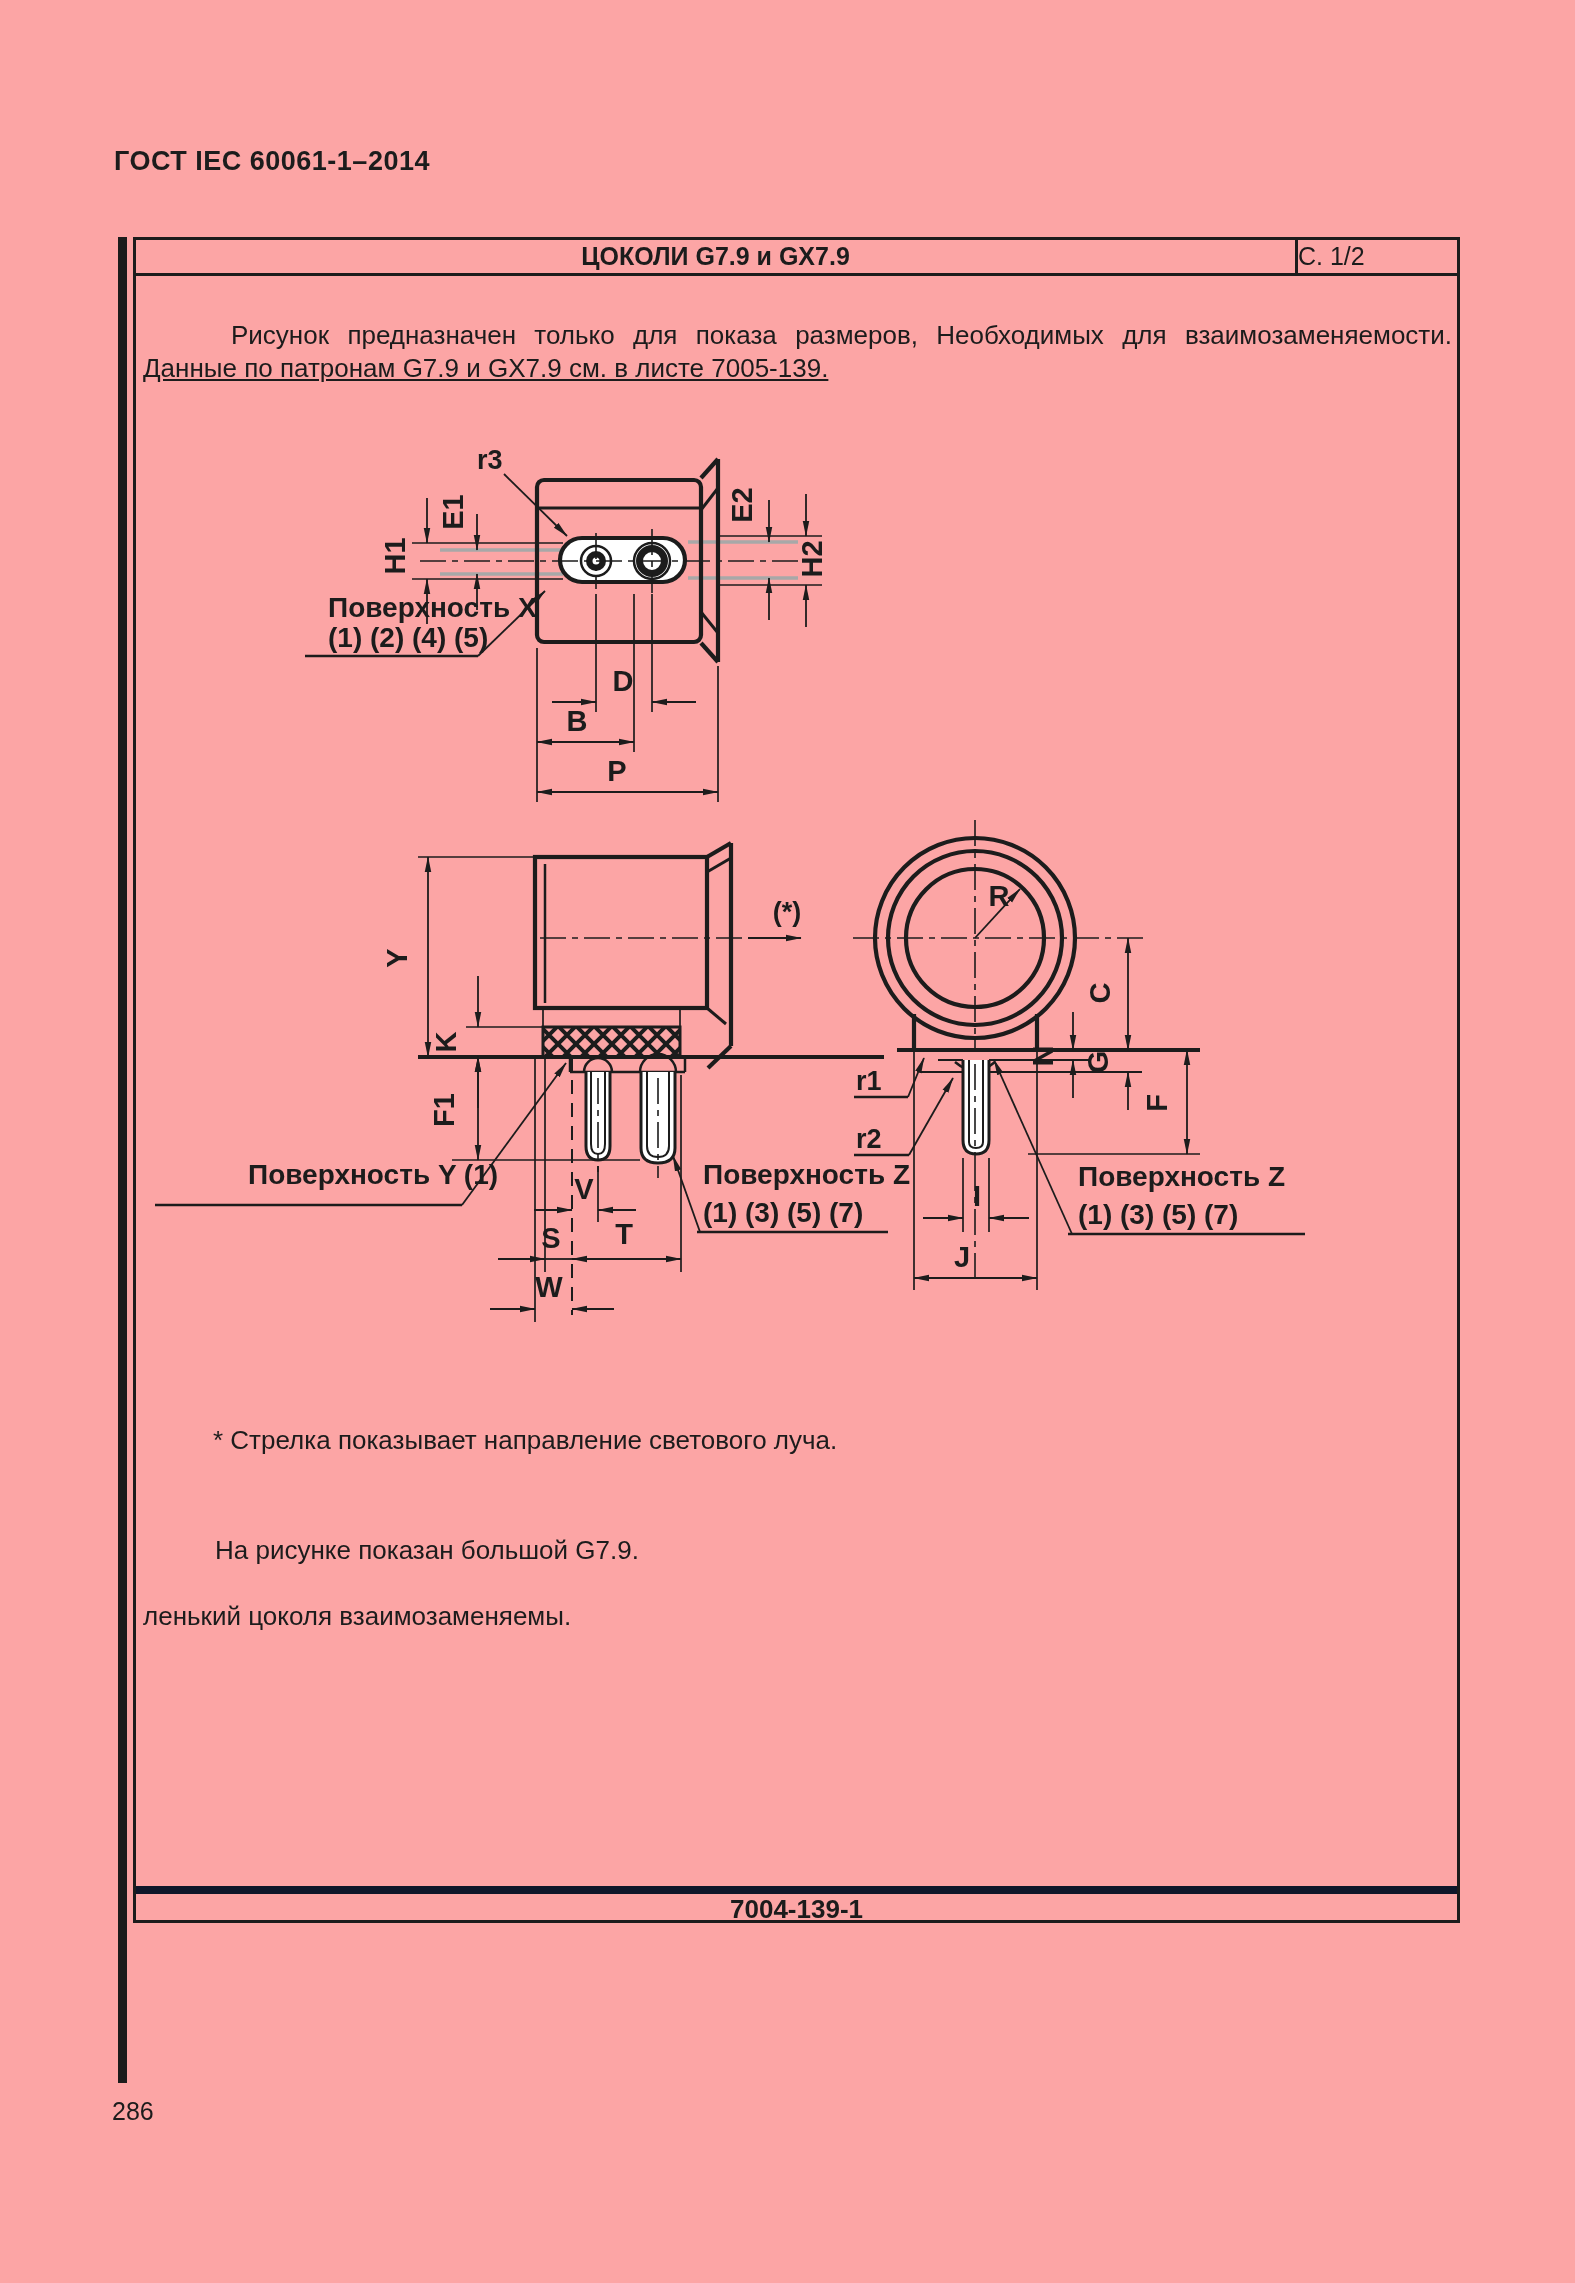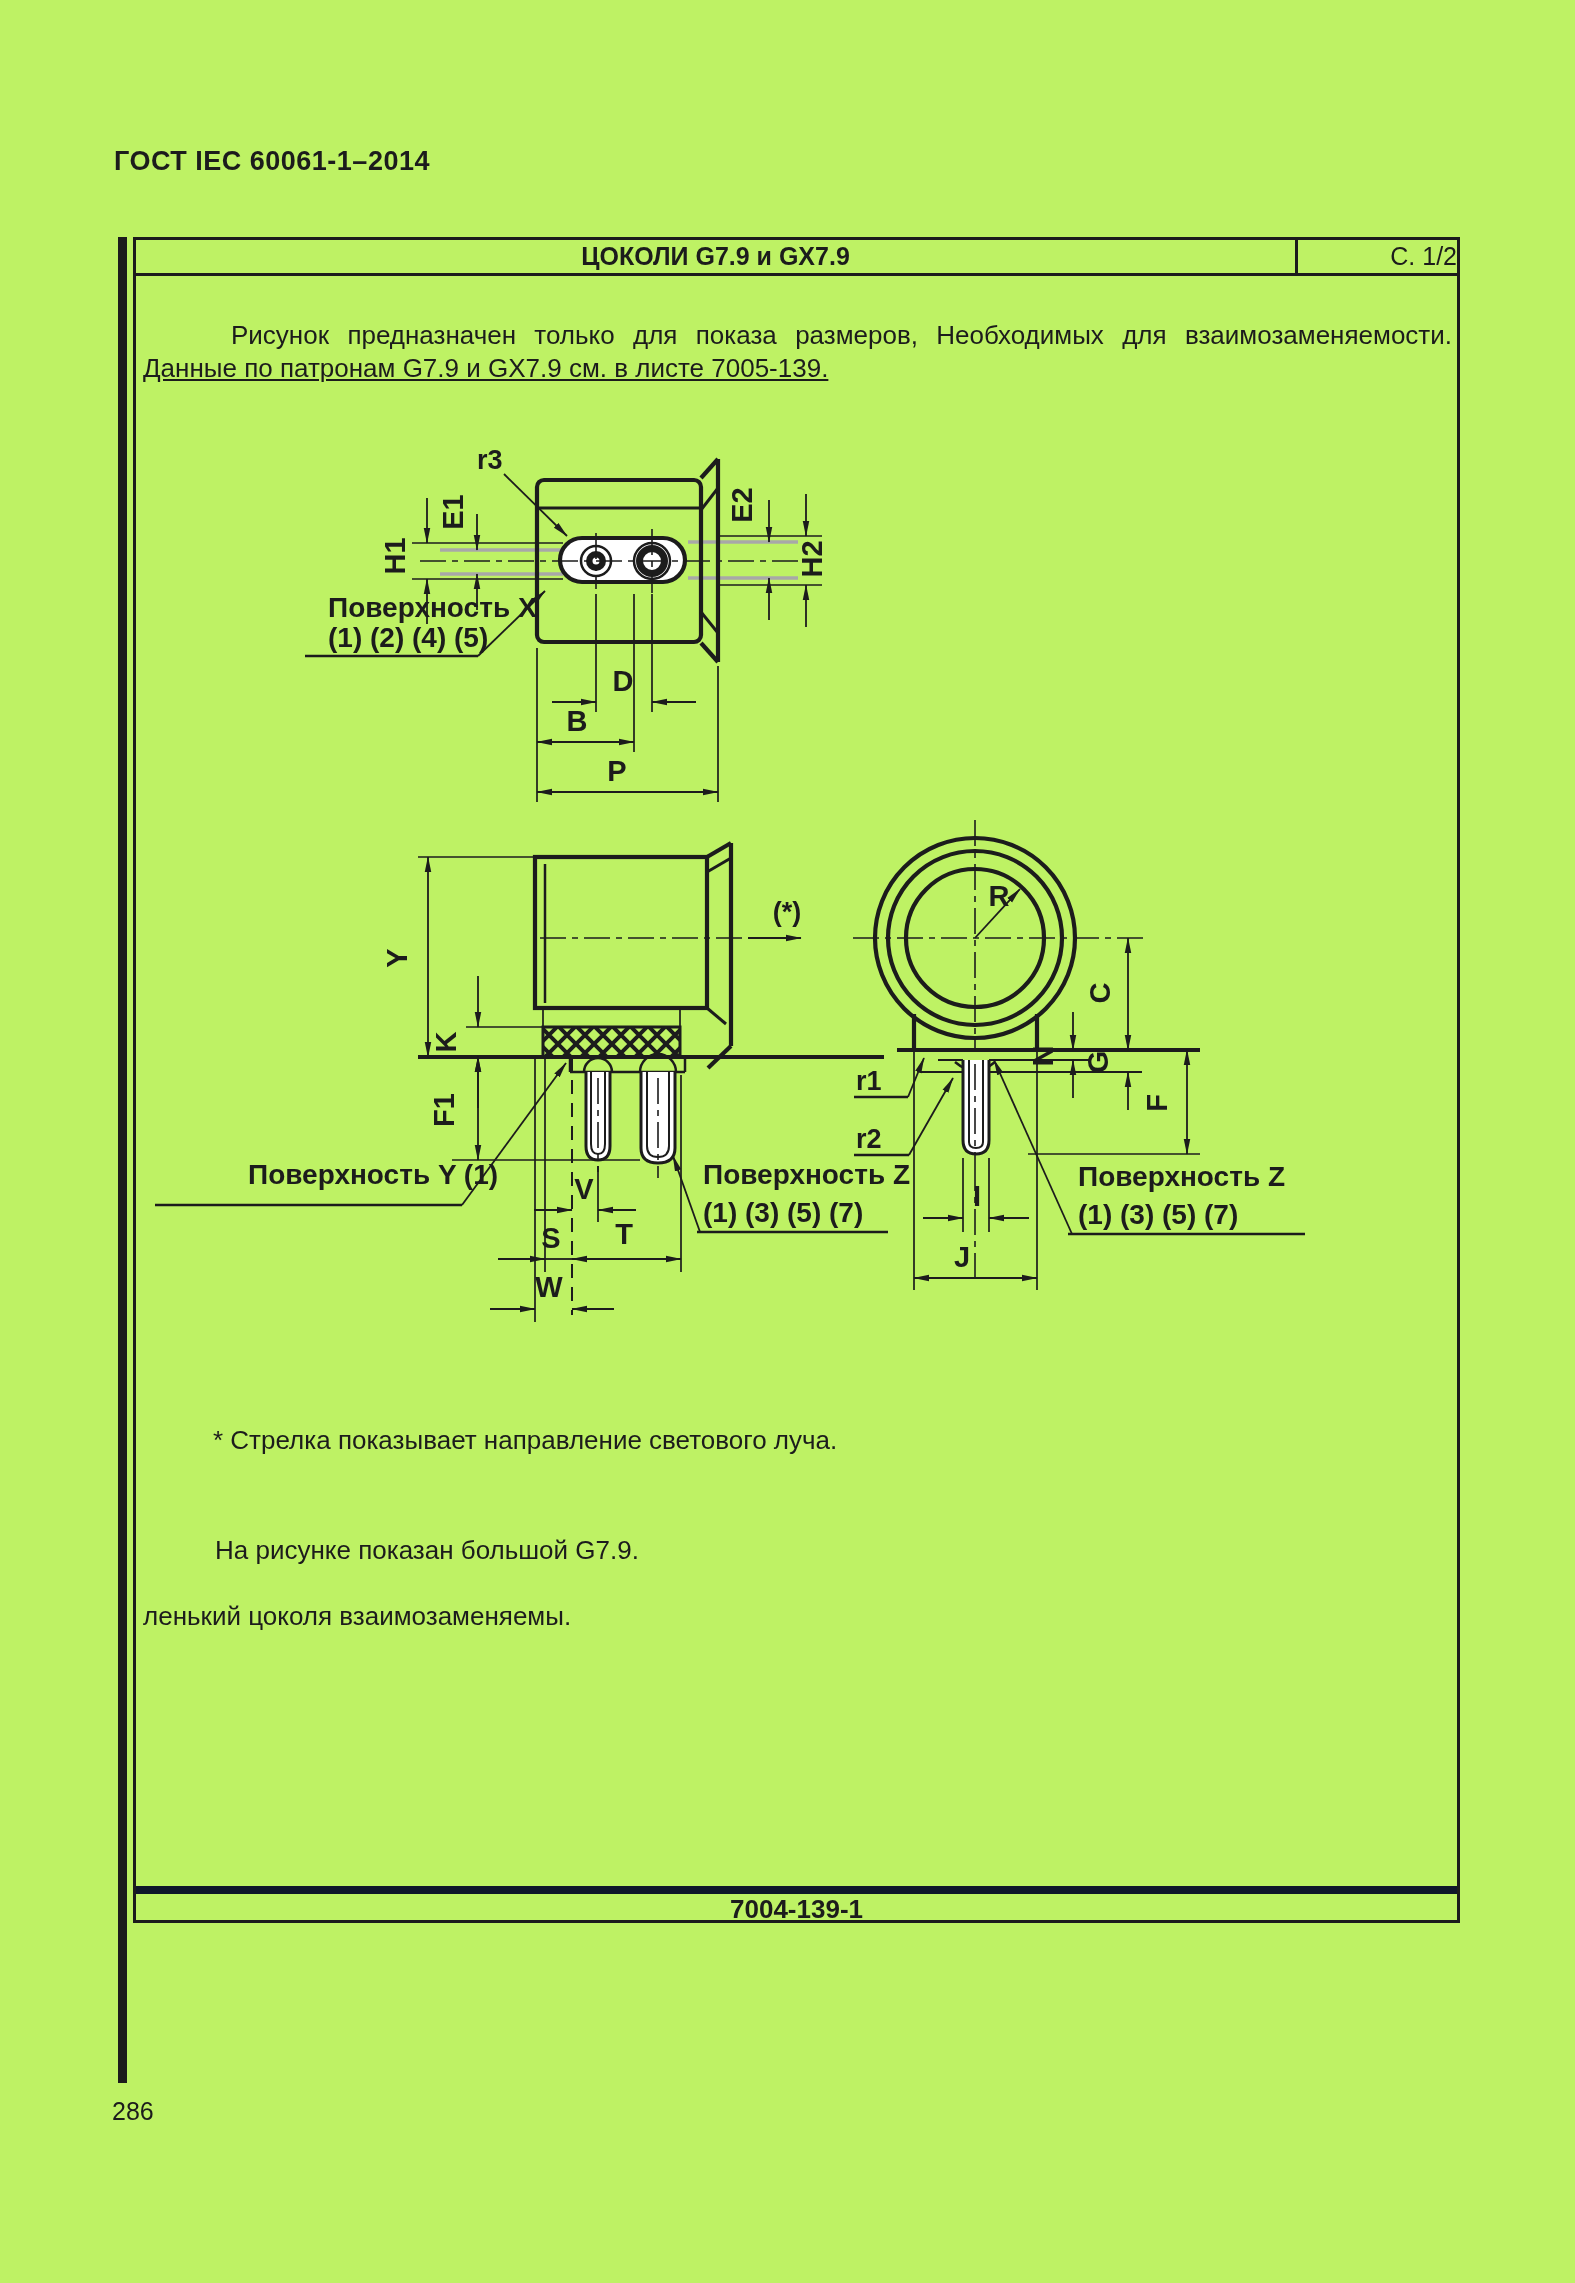--- a/index.html
+++ b/index.html
@@ -3,7 +3,7 @@
 <meta charset="utf-8">
 <style>
   html,body{margin:0;padding:0;background:#e8e8e8;}
-  .page{position:relative;width:1575px;height:2283px;background:#bef264;
+  .page{position:relative;width:1575px;height:2283px;background:#fca5a5;
         font-family:"Liberation Sans",sans-serif;color:#1c1c1c;overflow:hidden;}
   .abs{position:absolute;}
   .hdr{left:114px;top:146px;font-size:27px;font-weight:bold;letter-spacing:0.5px;}

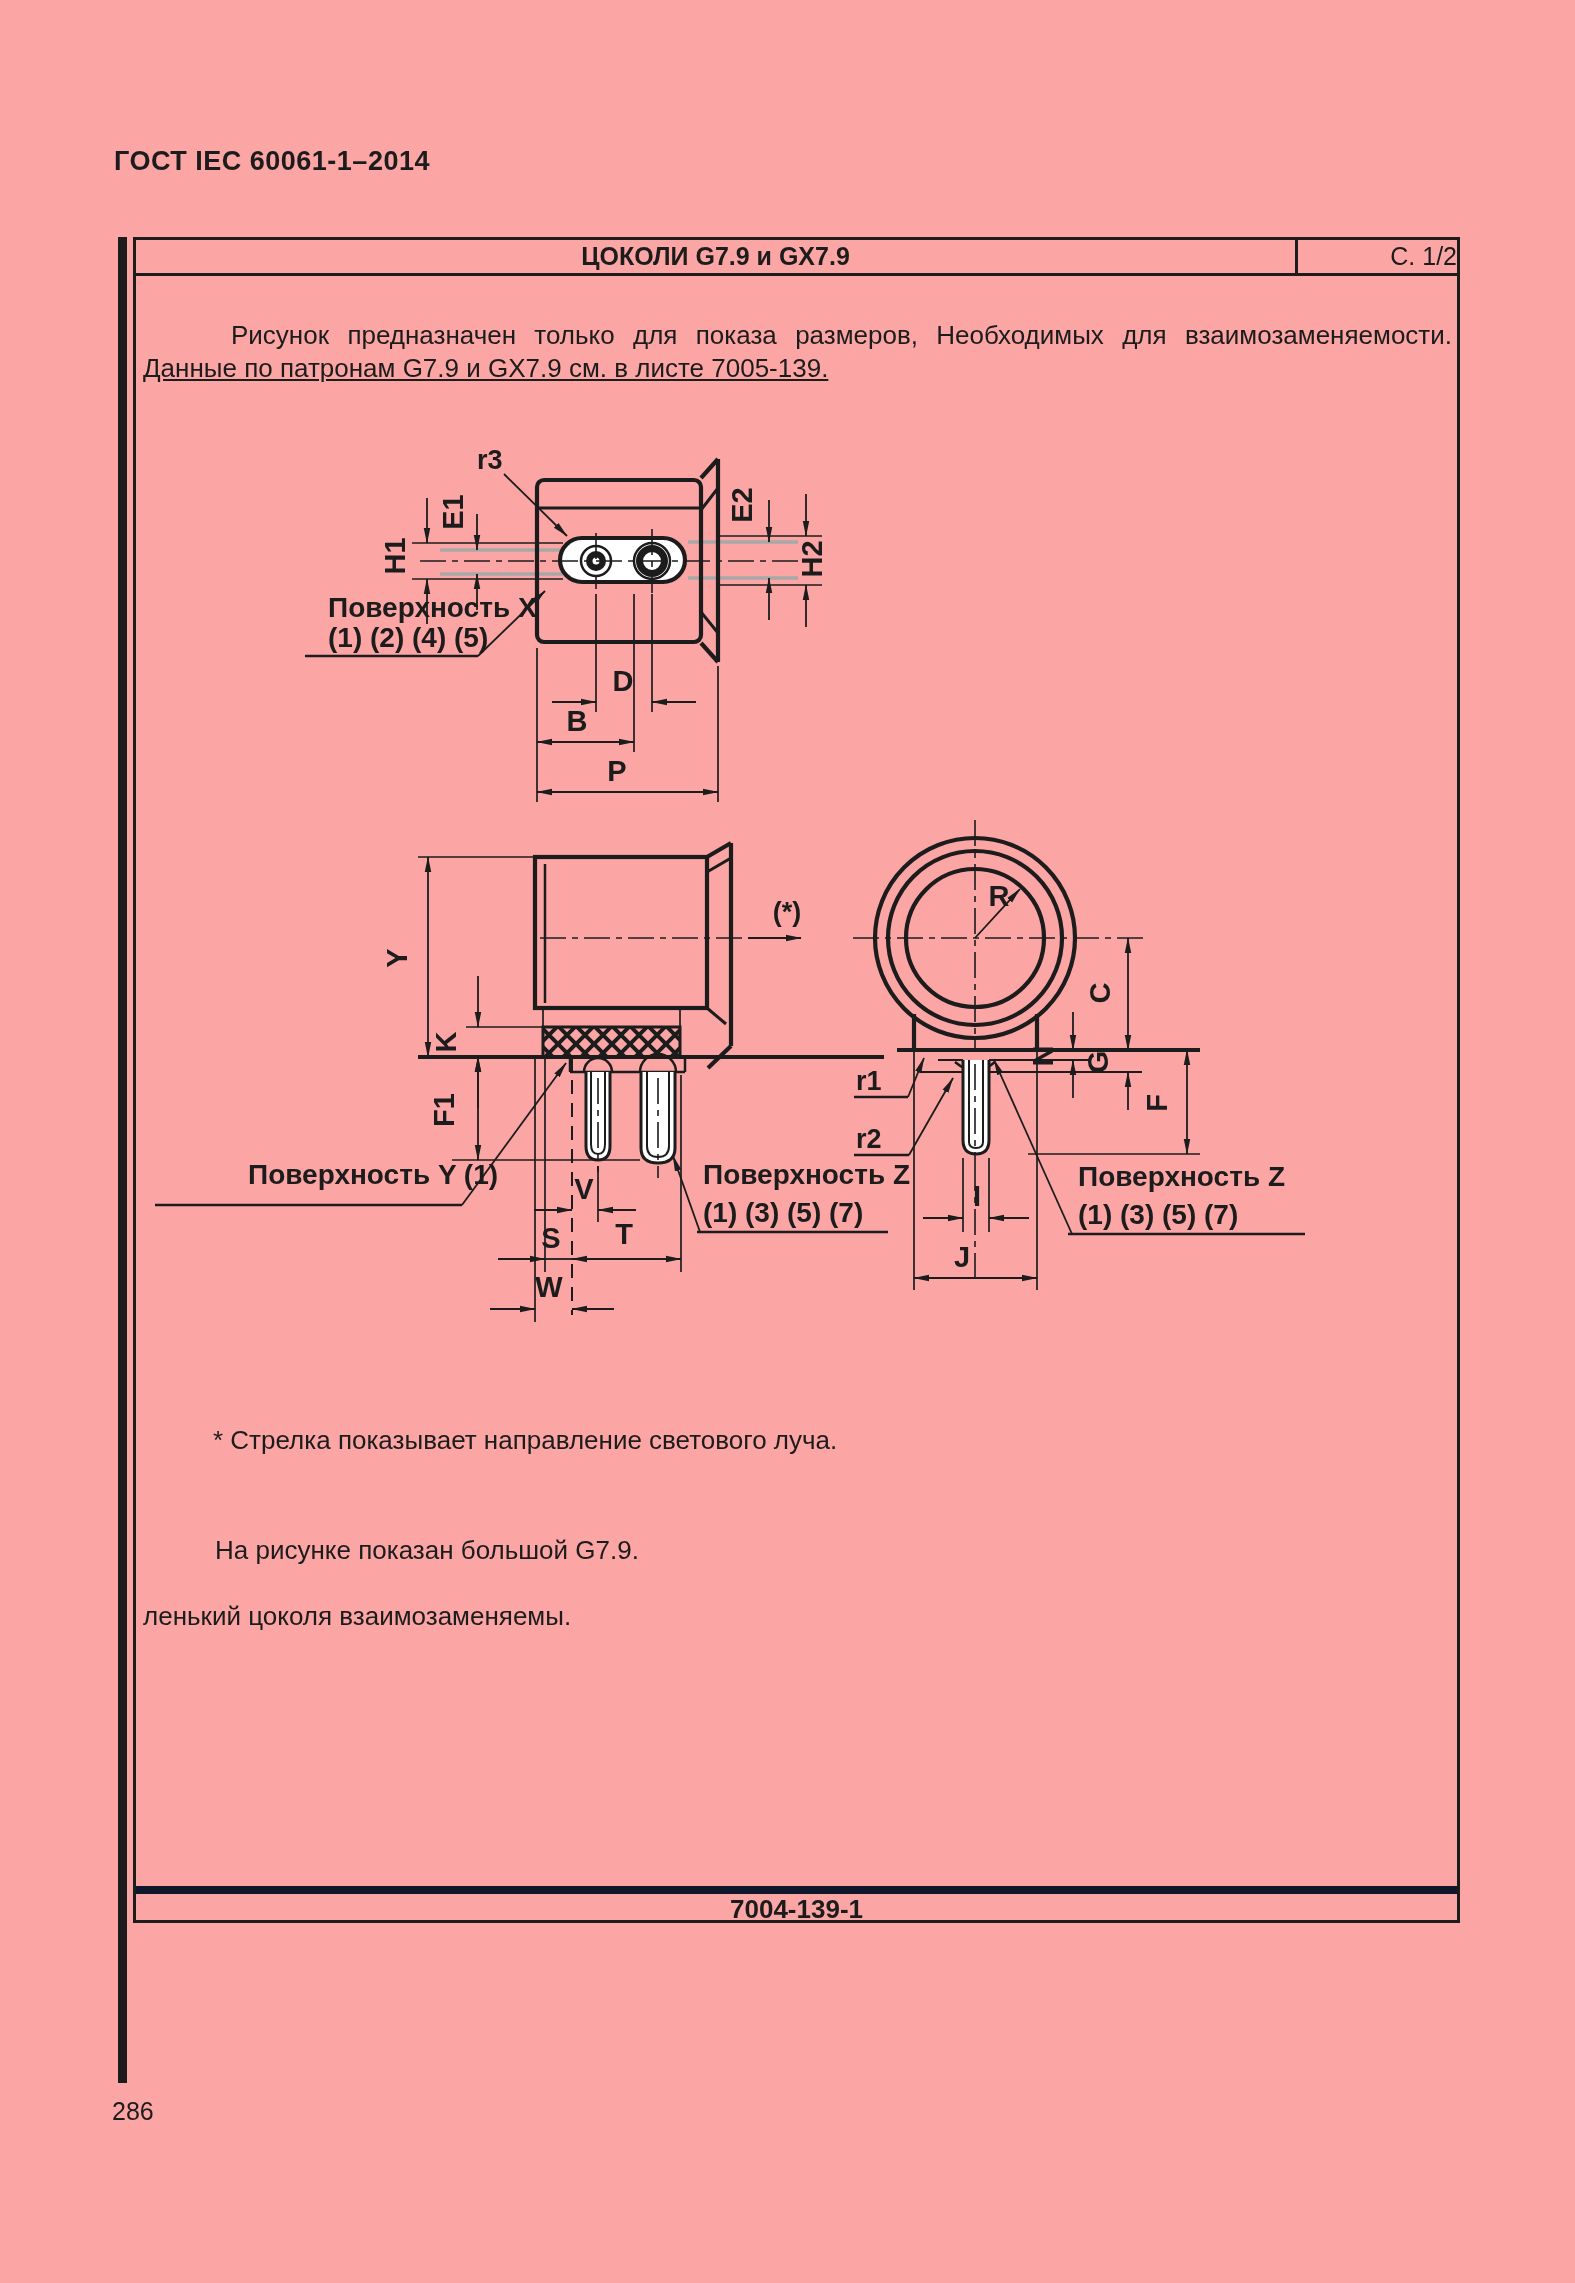--- a/index.html
+++ b/index.html
@@ -11,7 +11,7 @@
   .sheetbox{left:133px;top:237px;width:1327px;height:1686px;border:3px solid #1c1c1c;box-sizing:border-box;}
   .titlerow{position:absolute;left:0;top:0;right:0;height:36px;border-bottom:3px solid #1c1c1c;display:flex;box-sizing:border-box;}
   .titlecell{flex:1;text-align:center;font-size:25px;font-weight:bold;line-height:33px;}
-  .refcell{width:162px;border-left:3px solid #1c1c1c;text-align:right;font-size:25px;line-height:33px;box-sizing:border-box;}
+  .refcell{width:162px;border-left:3px solid #1c1c1c;text-align:left;font-size:25px;line-height:33px;box-sizing:border-box;}
   .footrow{position:absolute;left:0;bottom:0;right:0;height:34px;border-top:8px solid #0f172a;
            text-align:center;font-size:26px;font-weight:bold;line-height:30px;box-sizing:border-box;}
   .para{font-size:26px;line-height:33px;width:1309px;}

